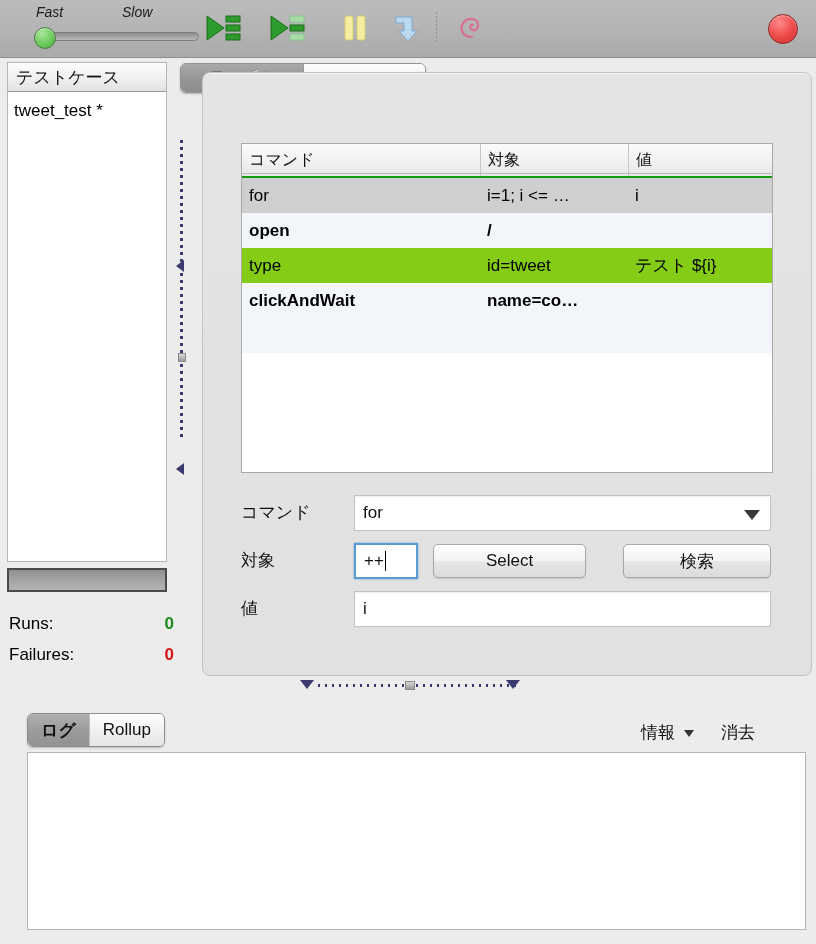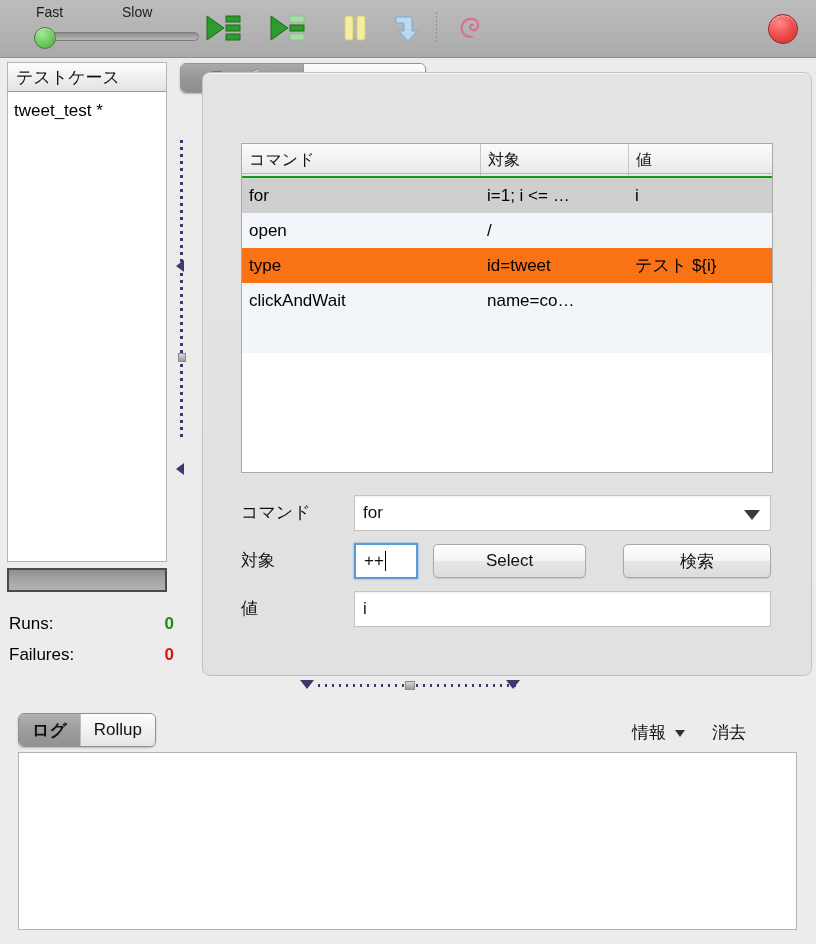--- a/index.html
+++ b/index.html
@@ -21,7 +21,7 @@
   #speed-slider-wrap { position: absolute; left: 14px; top: 2px; width: 180px; height: 54px; }
   .speed-label {
     position: absolute; top: 2px; font-size: 14px; color: #1b1b1b;
-    font-family: "Liberation Sans", sans-serif; white-space: nowrap;
+    font-family: "Liberation Sans", sans-serif; white-space: nowrap; font-style: italic;
   }
   .speed-label.fast { left: 22px; }
   .speed-label.slow { left: 108px; }

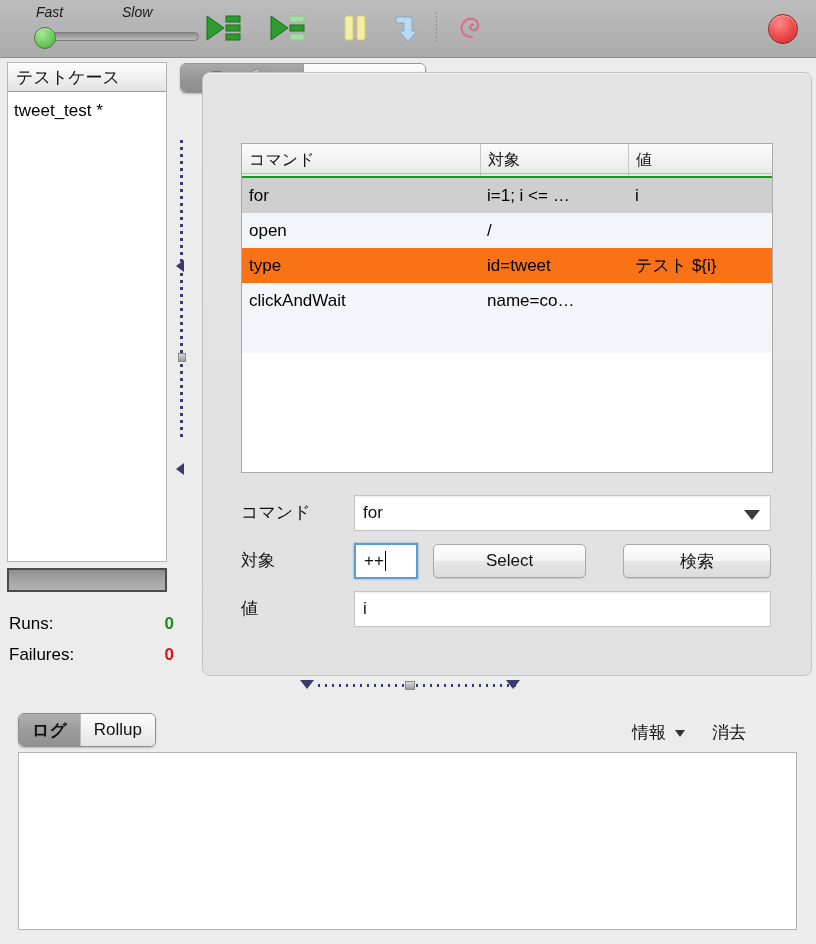--- a/index.html
+++ b/index.html
@@ -155,7 +155,7 @@
 
   .cmd-row { display: flex; height: 35px; align-items: center; cursor: pointer; }
   .cmd-row.odd  { background: #f97316; }
-  .cmd-row.even { background: #f2f5fa; }
+  .cmd-row.even { background: #f2f5fa; font-weight: bold; }
   .cmd-row.selected { background: #cfcfcf; }
   .cmd-cell {
     font-size: 17px; color: #000; padding-left: 7px;

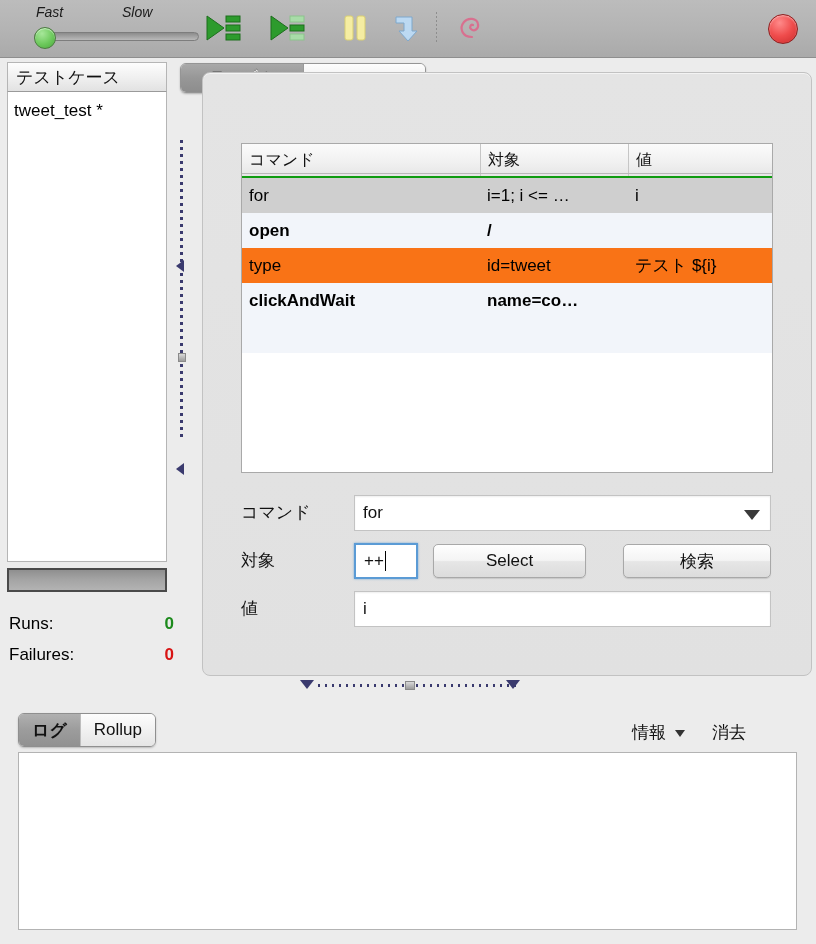--- a/index.html
+++ b/index.html
@@ -154,7 +154,7 @@
   .col-val { width: 144px; }
 
   .cmd-row { display: flex; height: 35px; align-items: center; cursor: pointer; }
-  .cmd-row.odd  { background: #f97316; }
+  .cmd-row.odd  { background: #84cc16; }
   .cmd-row.even { background: #f2f5fa; font-weight: bold; }
   .cmd-row.selected { background: #cfcfcf; }
   .cmd-cell {

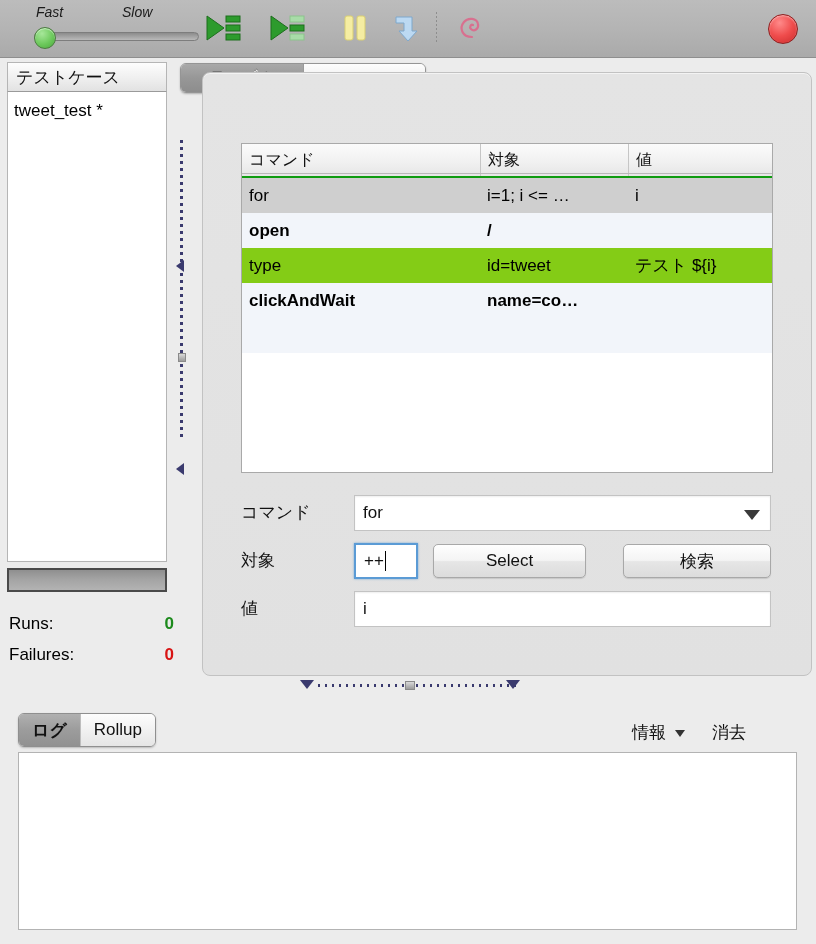--- a/index.html
+++ b/index.html
@@ -224,7 +224,7 @@
   }
 
   
-  #log-panel { position: absolute; left: 12px; top: 706px; width: 785px; height: 228px; text-align: center; }
+  #log-panel { position: absolute; left: 21px; top: 706px; width: 785px; height: 228px; text-align: center; }
   #log-tabbar { position: relative; height: 46px; }
   #log-tabs {
     position: absolute; left: 6px; top: 7px; height: 34px;

